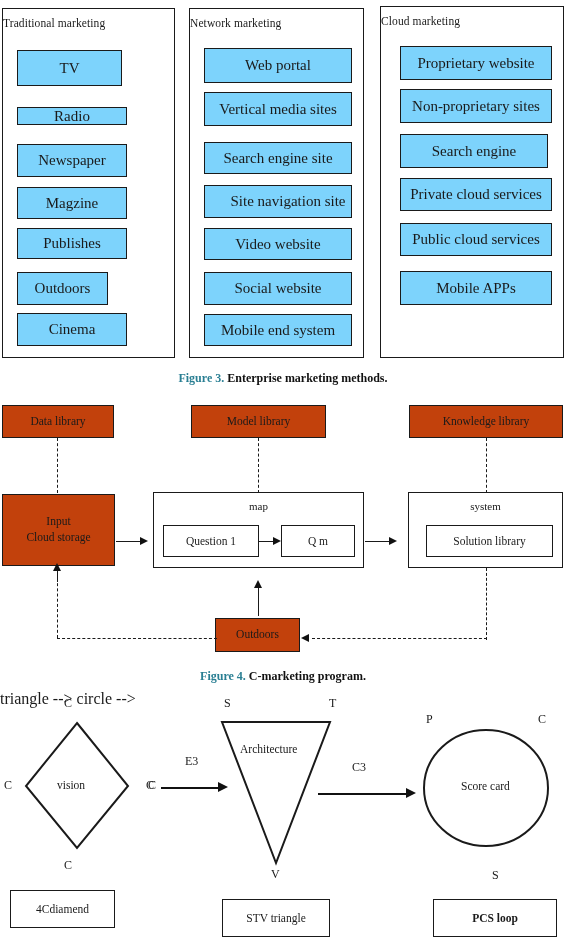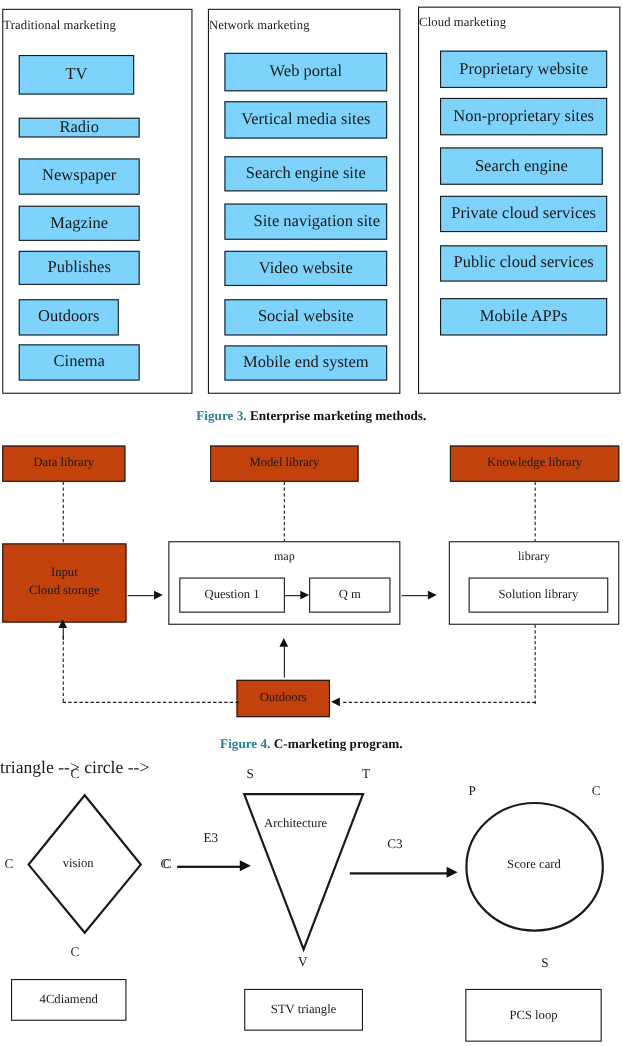--- a/index.html
+++ b/index.html
@@ -268,7 +268,7 @@
   <div class="arrow-r" style="left:273px; top:138.5px;"></div>
 
   <div class="f4-outer" style="left:408px; top:94px; width:155px; height:76px;">
-    <div class="f4-outer-label">library</div>
+    <div class="f4-outer-label">system</div>
   </div>
   <div class="f4-inner" style="left:426px; top:127px; width:127px; height:32px;">
     <span>Solution library</span>

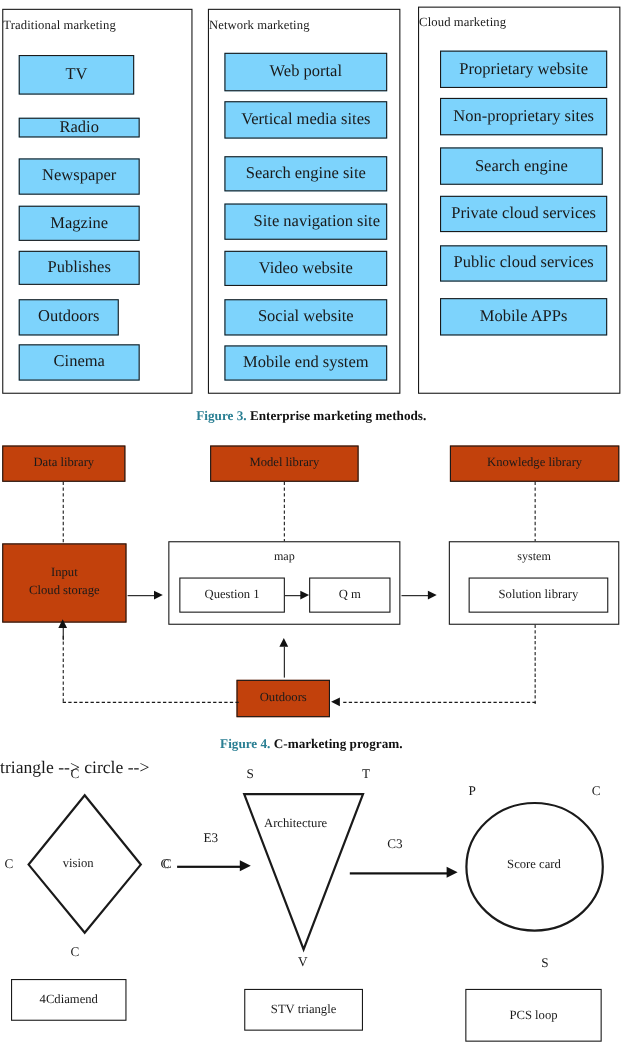--- a/index.html
+++ b/index.html
@@ -353,7 +353,7 @@
   <div class="f5-caption-box" style="left:222px; top:209px; width:108px; height:38px;">
     <span>STV triangle</span>
   </div>
-  <div class="f5-caption-box" style="left:423px; top:209px; width:124px; height:48px;">
+  <div class="f5-caption-box" style="left:433px; top:209px; width:124px; height:38px;font-weight:bold;">
     <span>PCS loop</span>
   </div>
 </div>

